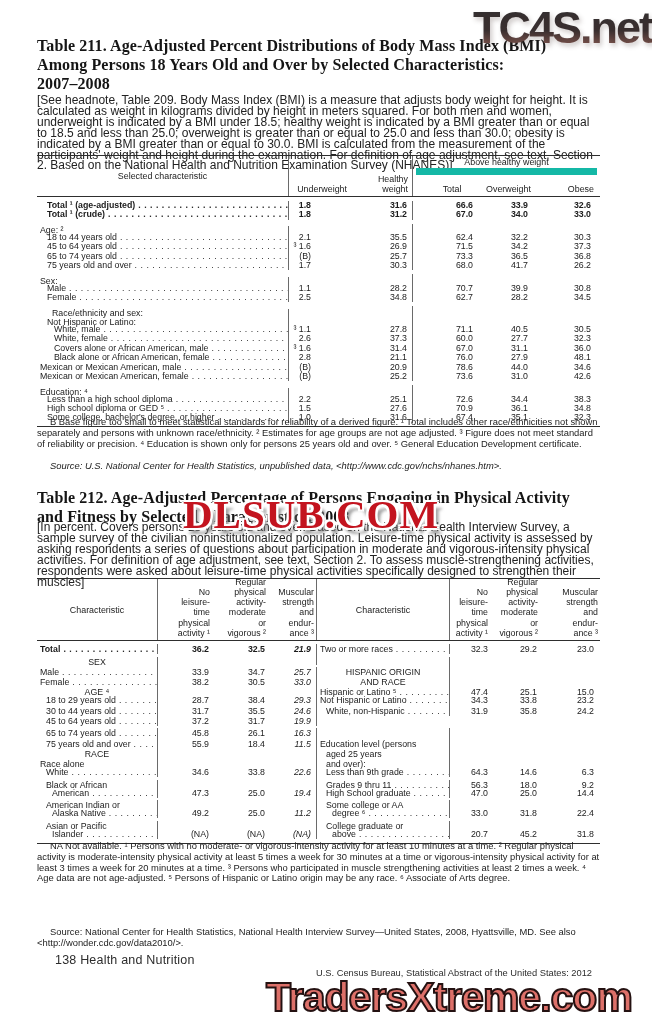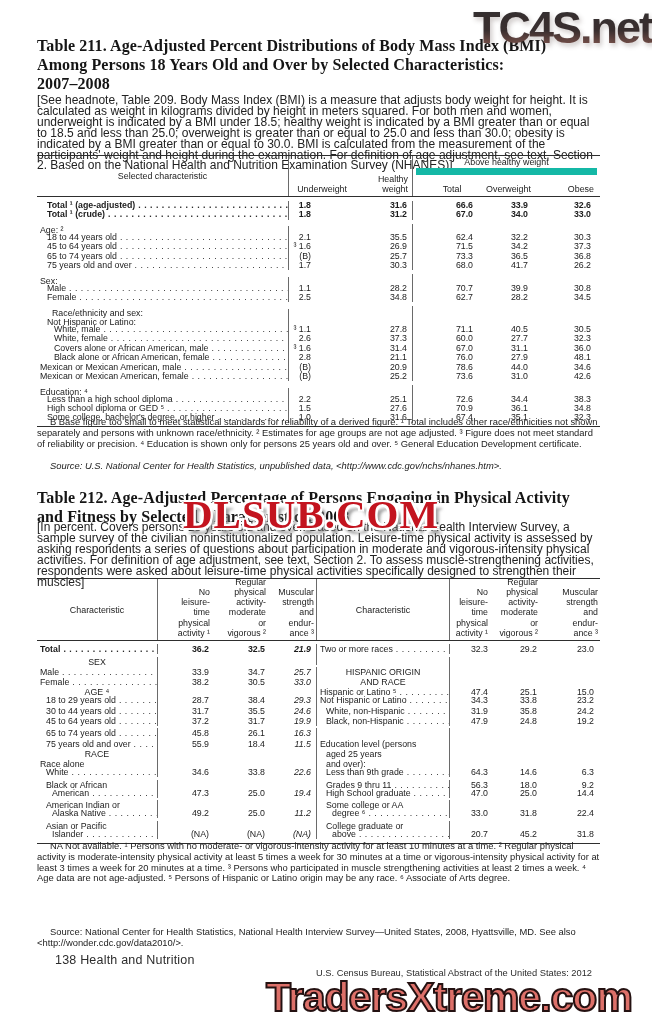--- a/index.html
+++ b/index.html
@@ -596,15 +596,6 @@
       <div class="h-num l-n2">31.7</div>
       <div class="h-num l-n3">19.9</div>
     </div>
-    <div class="t2half">
-      <div class="hchar r-char">
-        <span class="lbl" style="padding-left: 9px;">Black, non-Hispanic</span>
-        <span class="dots"></span>
-      </div>
-      <div class="h-num r-n1">47.9</div>
-      <div class="h-num r-n2">24.8</div>
-      <div class="h-num r-n3">19.2</div>
-    </div>
   </div>
       <div class="t2-row">
     <div class="t2half">

